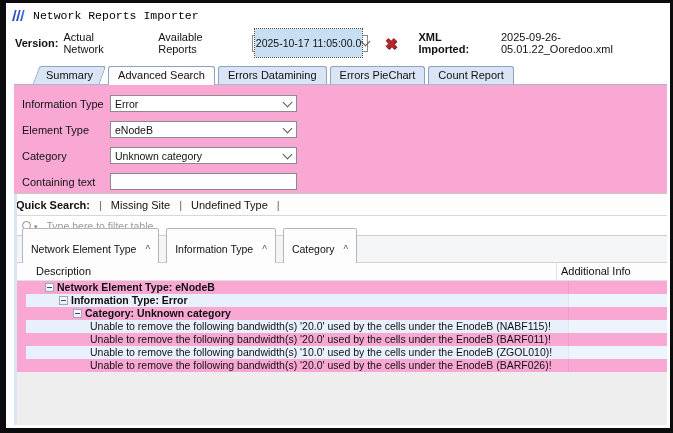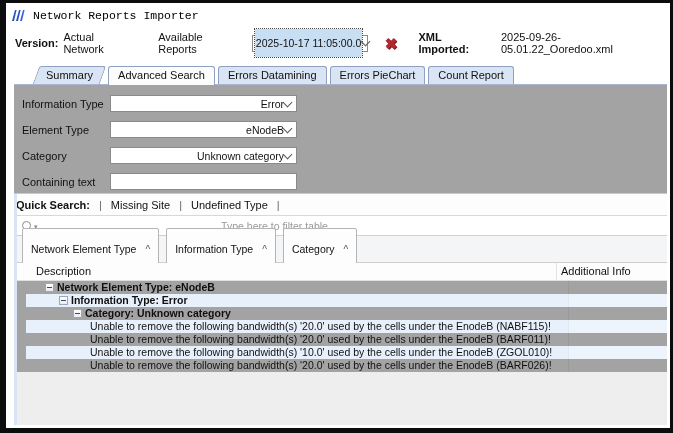--- a/index.html
+++ b/index.html
@@ -37,7 +37,7 @@
   .tab.slant .tlbl{display:inline-block;transform:skewX(20deg);}
   .tab.active{background:#fcfcfc;margin-bottom:-1px;padding-bottom:4px;z-index:4;}
   
-  .panel{position:absolute;left:8px;right:3px;top:81px;bottom:3px;background:#a3a3a3;
+  .panel{position:absolute;left:8px;right:3px;top:81px;bottom:3px;background:#f9a8d4;
          border-top:1px solid #a9b6d0;}
   
   .frow{position:absolute;left:0;height:17px;display:flex;align-items:center;font-size:11px;}

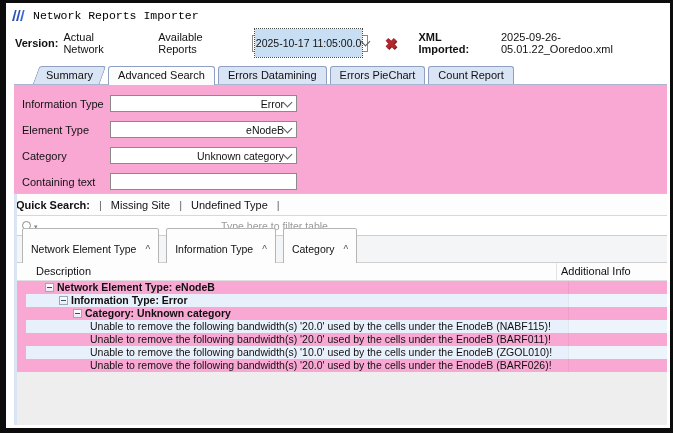--- a/index.html
+++ b/index.html
@@ -44,7 +44,7 @@
   .frow .flabel{position:absolute;left:8px;white-space:nowrap;}
   .fctrl{position:absolute;left:96px;width:187px;height:17px;box-sizing:border-box;
          border:1px solid #8a8a8a;background:#fff;display:flex;align-items:center;
-         justify-content:flex-end;padding:0 5px 0 4px;font-size:10.5px;cursor:default;}
+         justify-content:space-between;padding:0 5px 0 4px;font-size:10.5px;cursor:default;}
   .fctrl.noarrow{cursor:text;}
   
   .hline{position:absolute;left:0;right:0;height:0;border-top:1px solid #c9c9c9;}

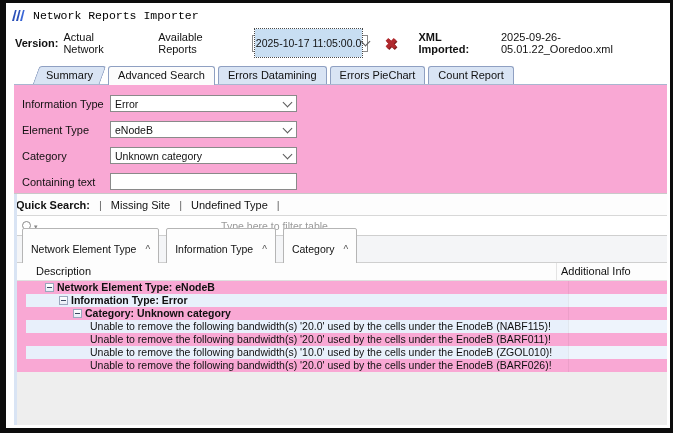--- a/index.html
+++ b/index.html
@@ -61,7 +61,7 @@
               transform:rotate(45deg);right:-4px;bottom:-2px;}
   .magcaret{font-size:7px;color:#888;line-height:1;margin-top:2px;}
   .filter-input{border:none;outline:none;background:transparent;font-family:"Liberation Sans",sans-serif;
-                font-size:10.5px;color:#444;width:420px;margin-left:22px;text-align:center;}
+                font-size:10.5px;color:#444;width:420px;margin-left:4px;}
   .filter-input::placeholder{color:#9a9a9a;}
   .chipband{position:absolute;left:0;right:0;top:151px;height:27px;background:#f4f5f7;
             border-bottom:1px solid #cfcfcf;display:flex;align-items:center;gap:7px;

